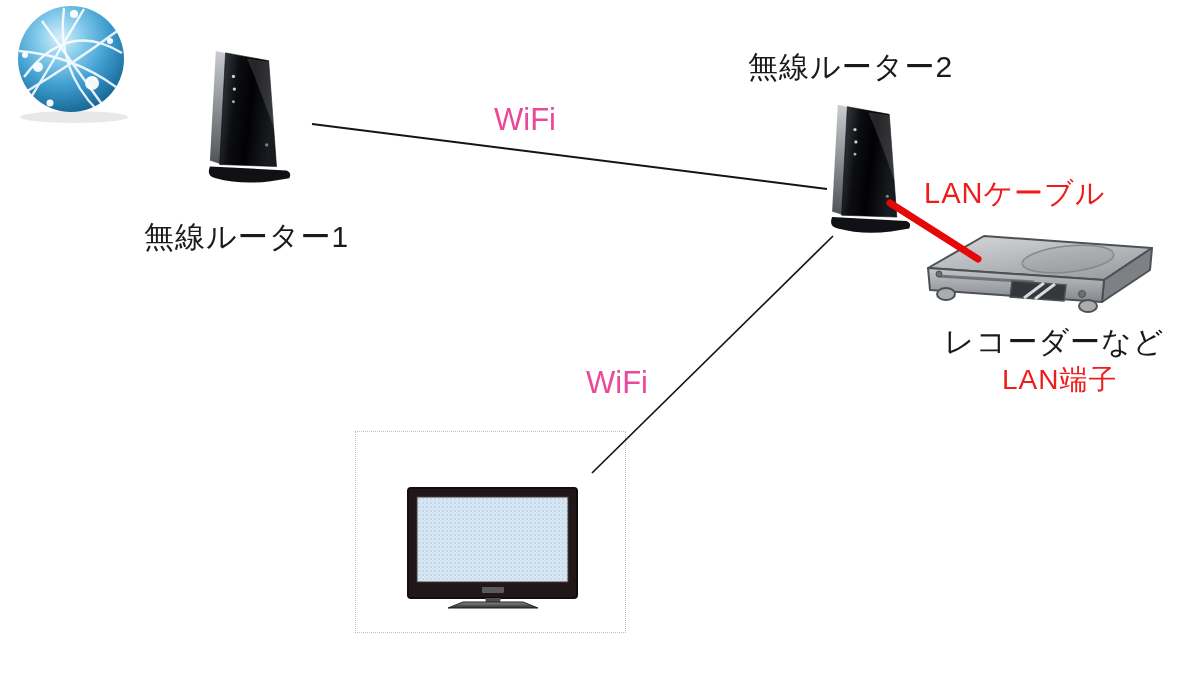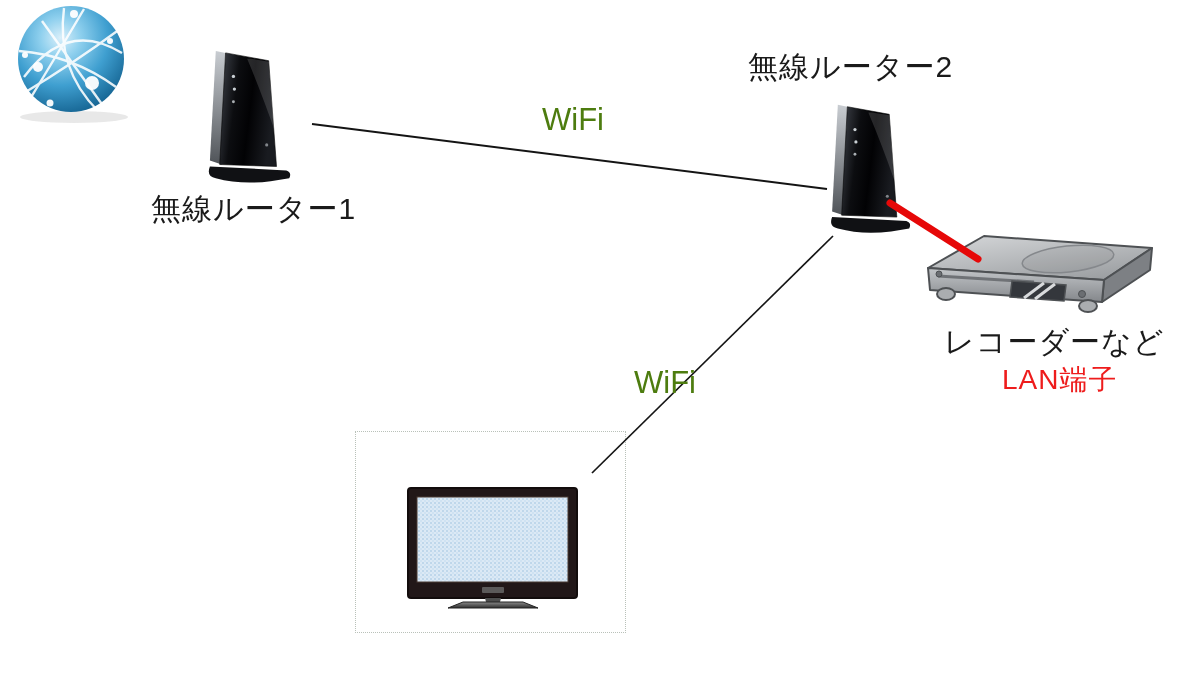--- a/index.html
+++ b/index.html
@@ -20,7 +20,7 @@
     white-space: nowrap;
     letter-spacing: 1px;
   }
-  .wifi-label  { color: #4d7c0f; letter-spacing: 0px; margin-left: 48px; }
+  .wifi-label  { color: #ec4899; letter-spacing: 0px; }
   .red-label   { color: #ee1c1c; }
   .sel-box {
     position: absolute;

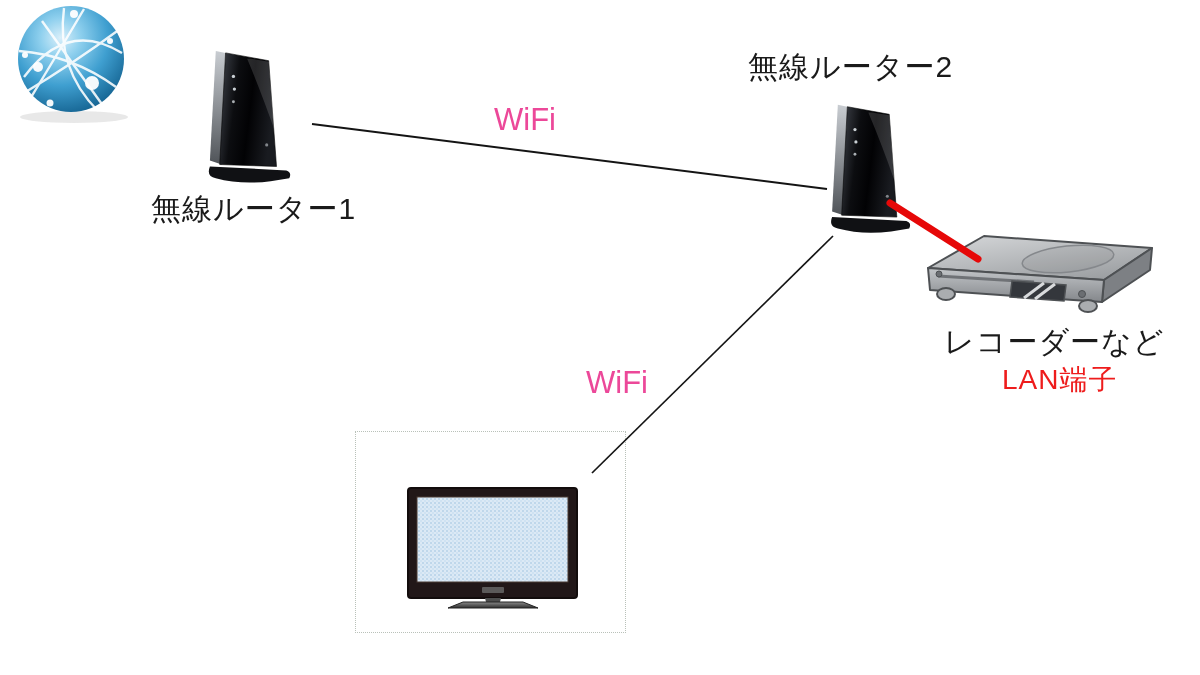--- a/index.html
+++ b/index.html
@@ -156,6 +156,7 @@
 
   <div class="label wifi-label" style="left:586px; top:366px; font-size:31px;">WiFi</div>
 
+  <div class="label red-label" style="left:924px; top:178px; font-size:29px;">LANケーブル</div>
 
   <div class="label red-label" style="left:1002px; top:365px; font-size:28px;">LAN端子</div>
 

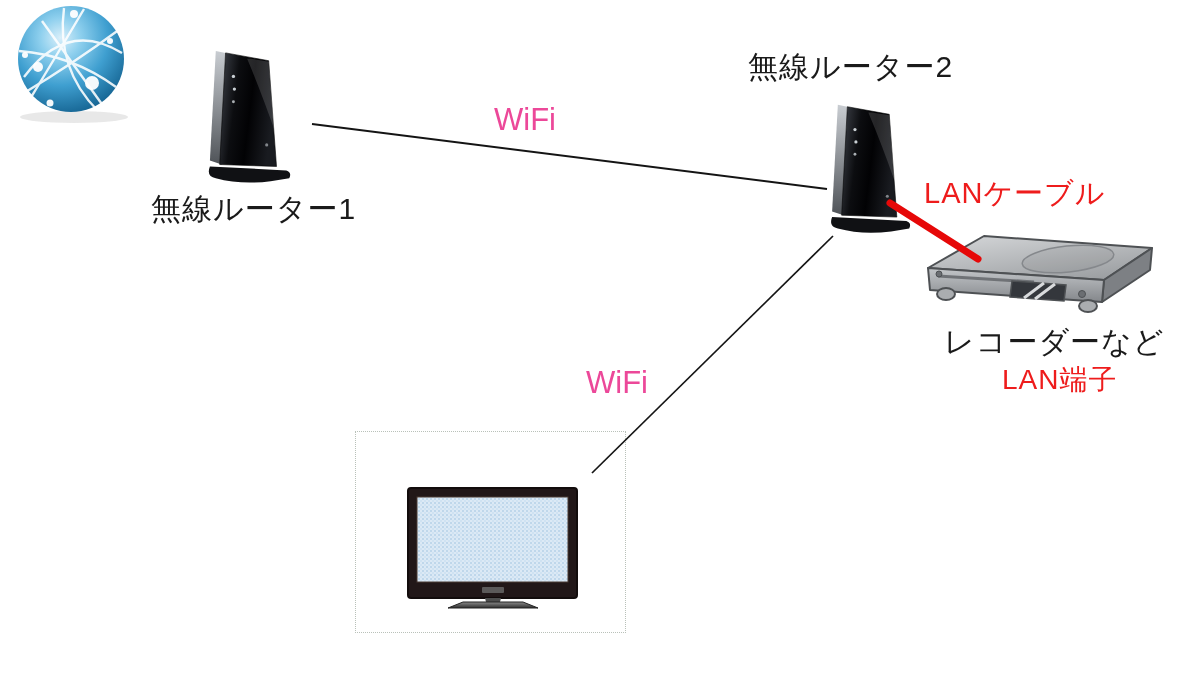--- a/index.html
+++ b/index.html
@@ -148,7 +148,7 @@
     <line x1="890" y1="203" x2="978" y2="259" stroke="#e60808" stroke-width="7" stroke-linecap="round"></line>
   </svg>
 
-  <div class="label" style="left:144px; top:192px;margin-left:7px;">無線ルーター1</div>
+  <div class="label" style="left:144px; top:220px;">無線ルーター1</div>
 
   <div class="label" style="left:748px; top:50px;">無線ルーター2</div>
 

